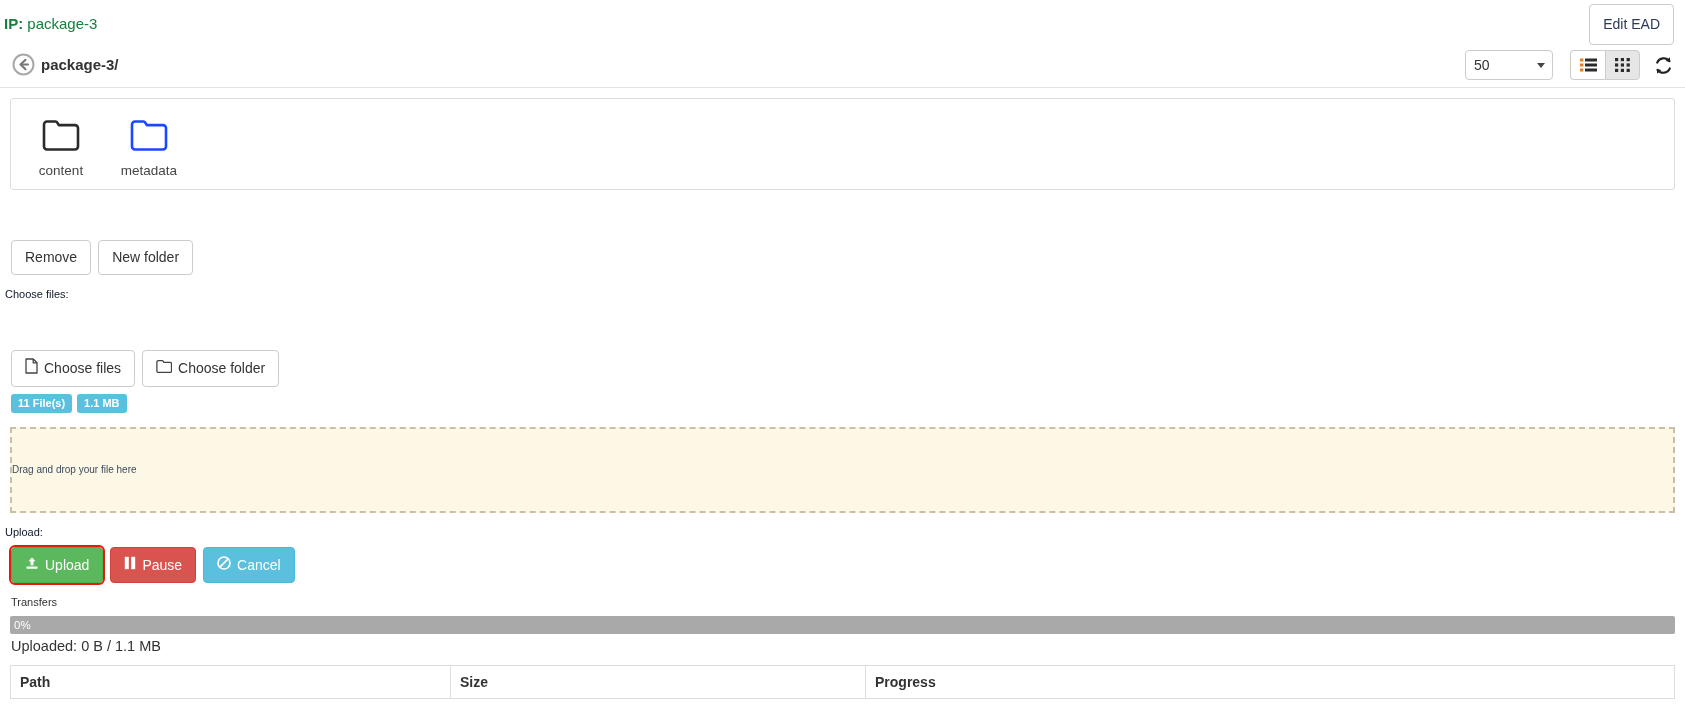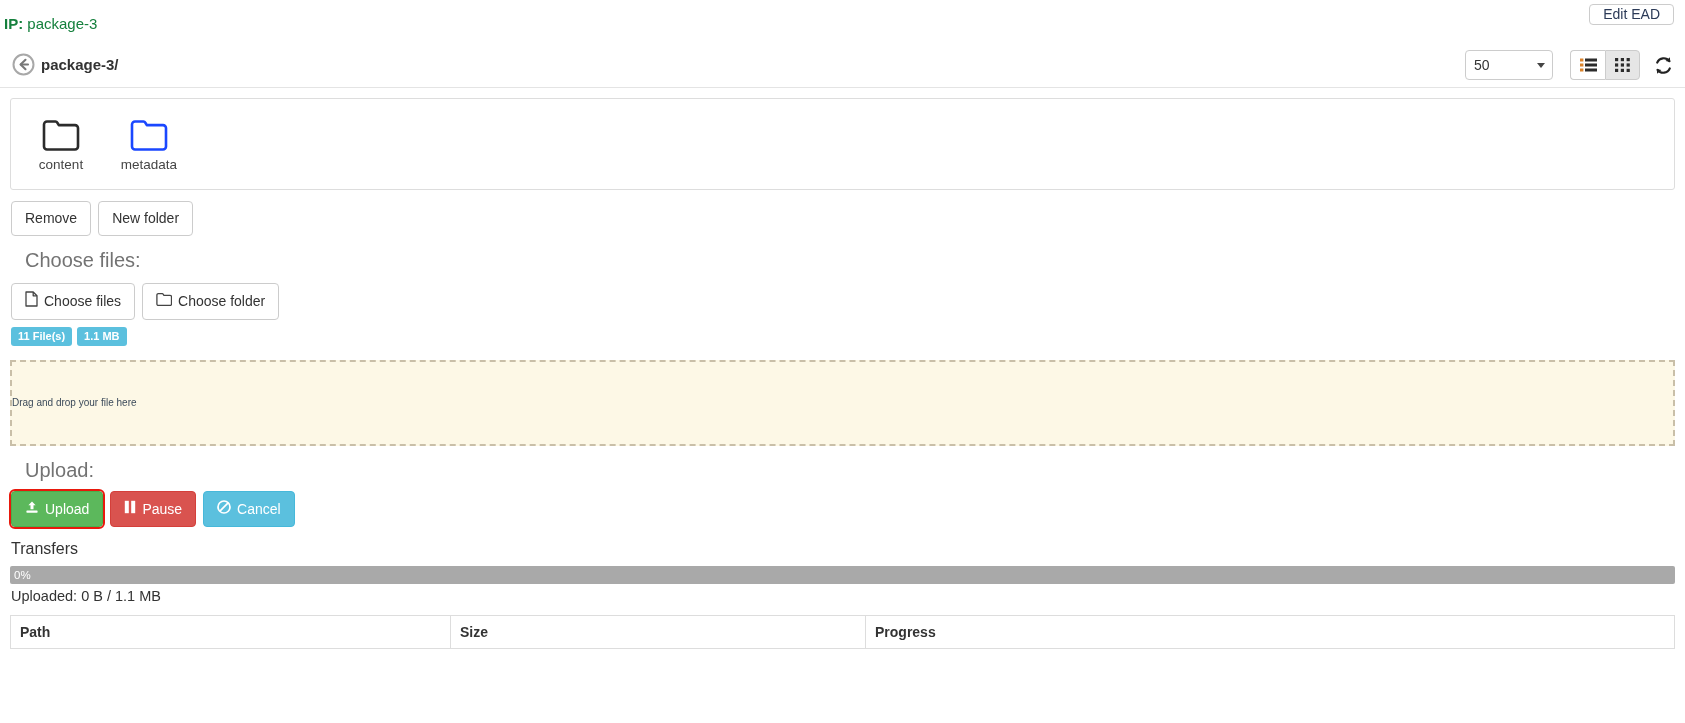--- a/index.html
+++ b/index.html
@@ -41,7 +41,7 @@
     position: absolute;
     right: 11px;
     top: 4px;
-    padding: 0 13px;
+    padding: 10px 13px;
     font-size: 14px;
     color: #2b3a57;
     background: #ffffff;

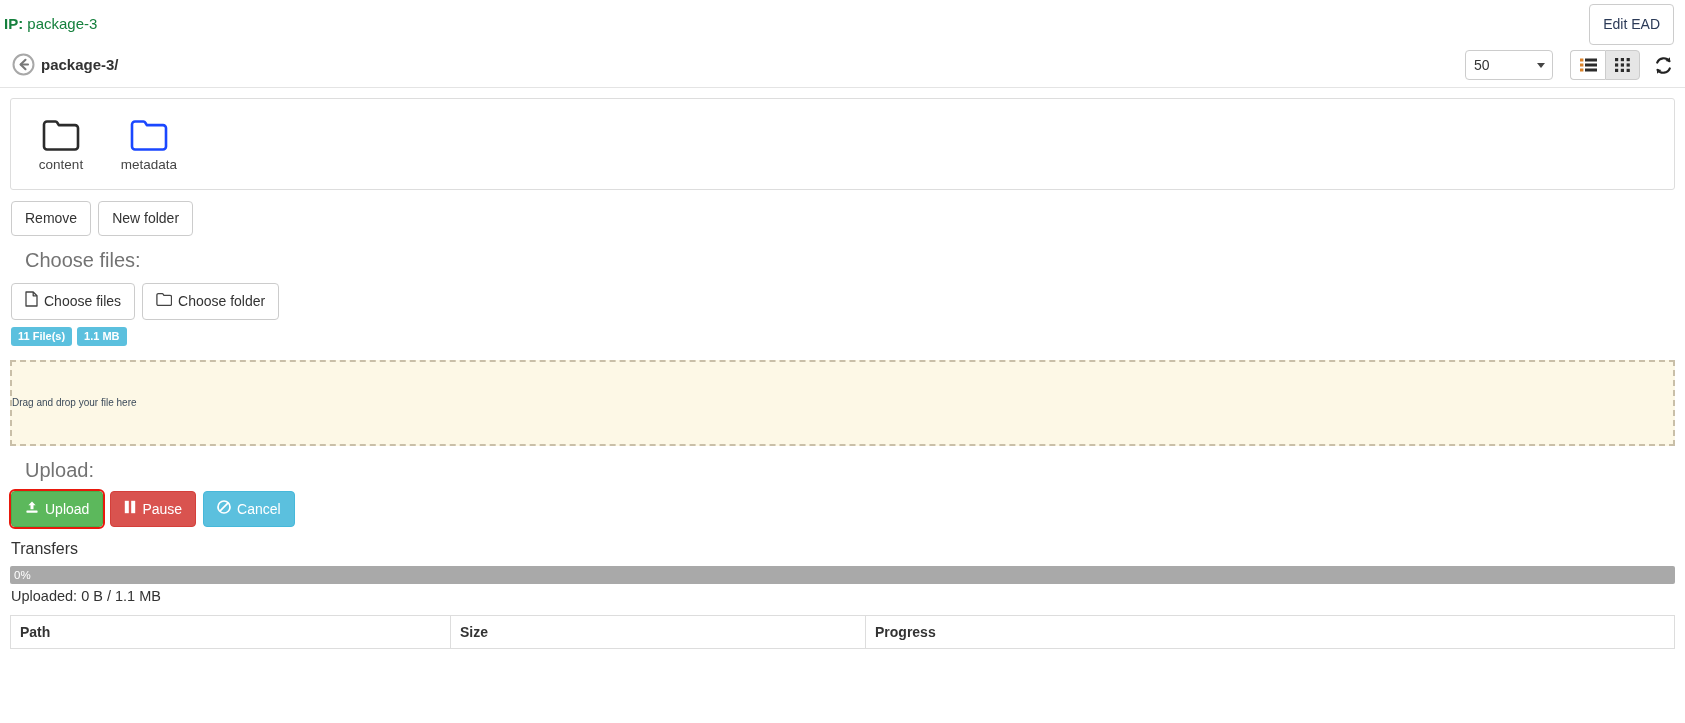--- a/index.html
+++ b/index.html
@@ -150,6 +150,7 @@
   }
   .fileitem .ficon { height: 44px; display:flex; align-items:center; justify-content:center; }
   .fileitem .flabel {
+    margin-top: 6px;
     font-size: 13.5px;
     color: #454545;
     white-space: nowrap;

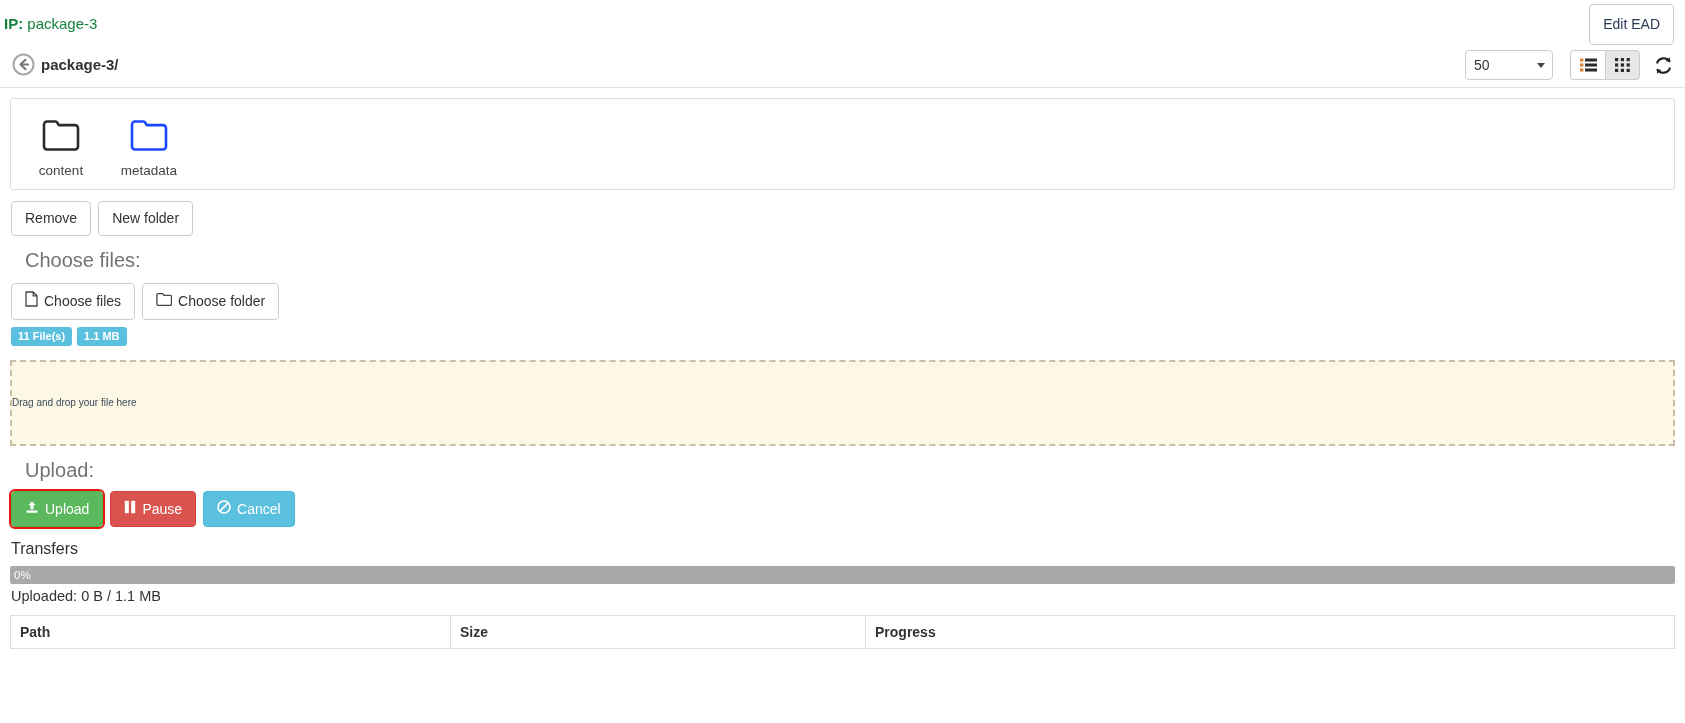--- a/index.html
+++ b/index.html
@@ -172,6 +172,7 @@
     align-items: center;
     gap: 6px;
     white-space: nowrap;
+    margin-top: 39px;
   }
 
   .sectionlabel {

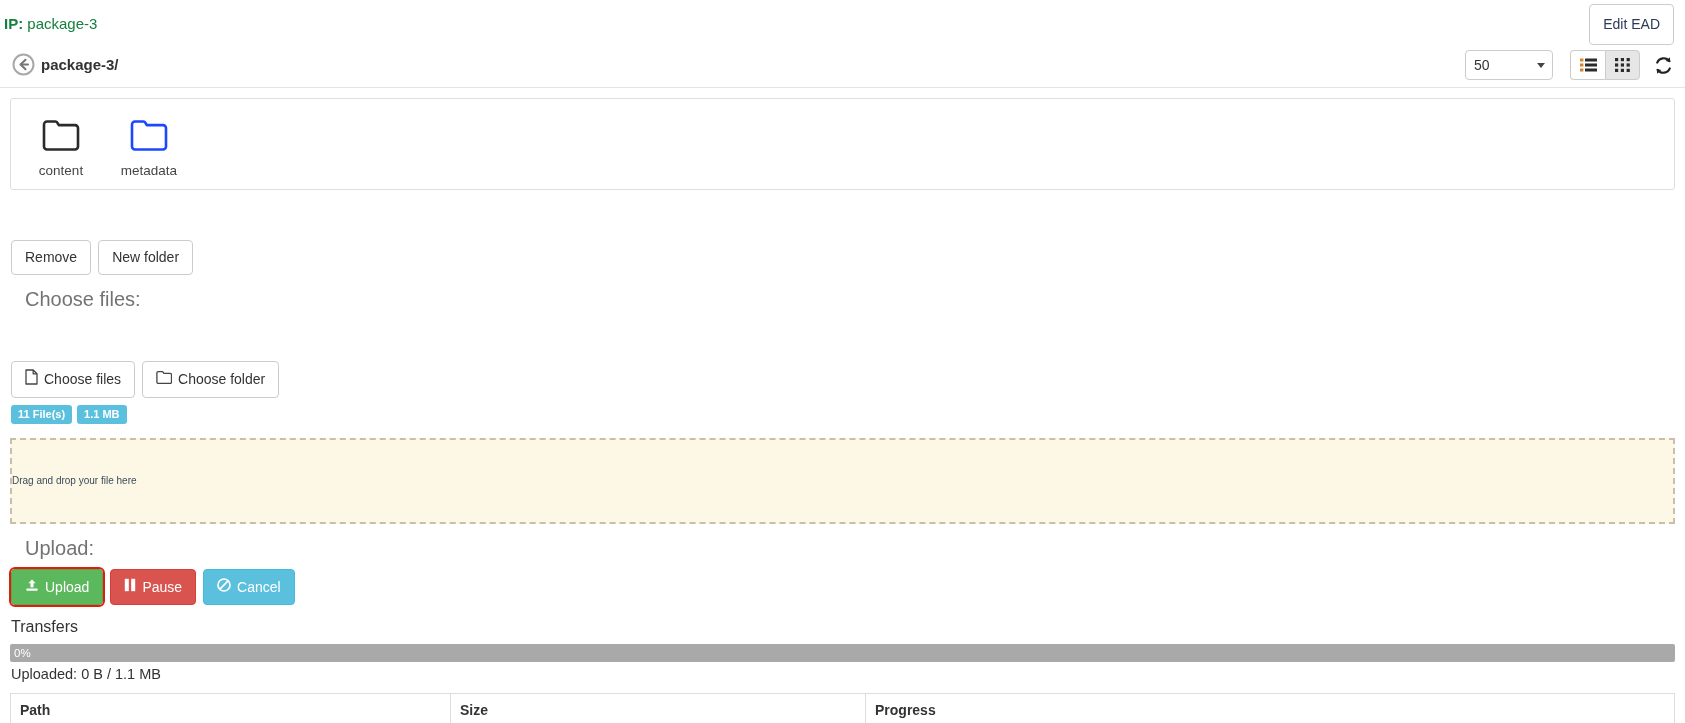--- a/index.html
+++ b/index.html
@@ -176,9 +176,9 @@
   }
 
   .sectionlabel {
-    margin: 13px 0 0 25px;
-    font-size: 20px;
-    color: #737373;
+    margin: 13px 0 0 5px;
+    font-size: 11px;
+    color: #0f172a;
   }
 
   .badgerow { margin: 7px 0 0 11px; display: flex; gap: 5px; }

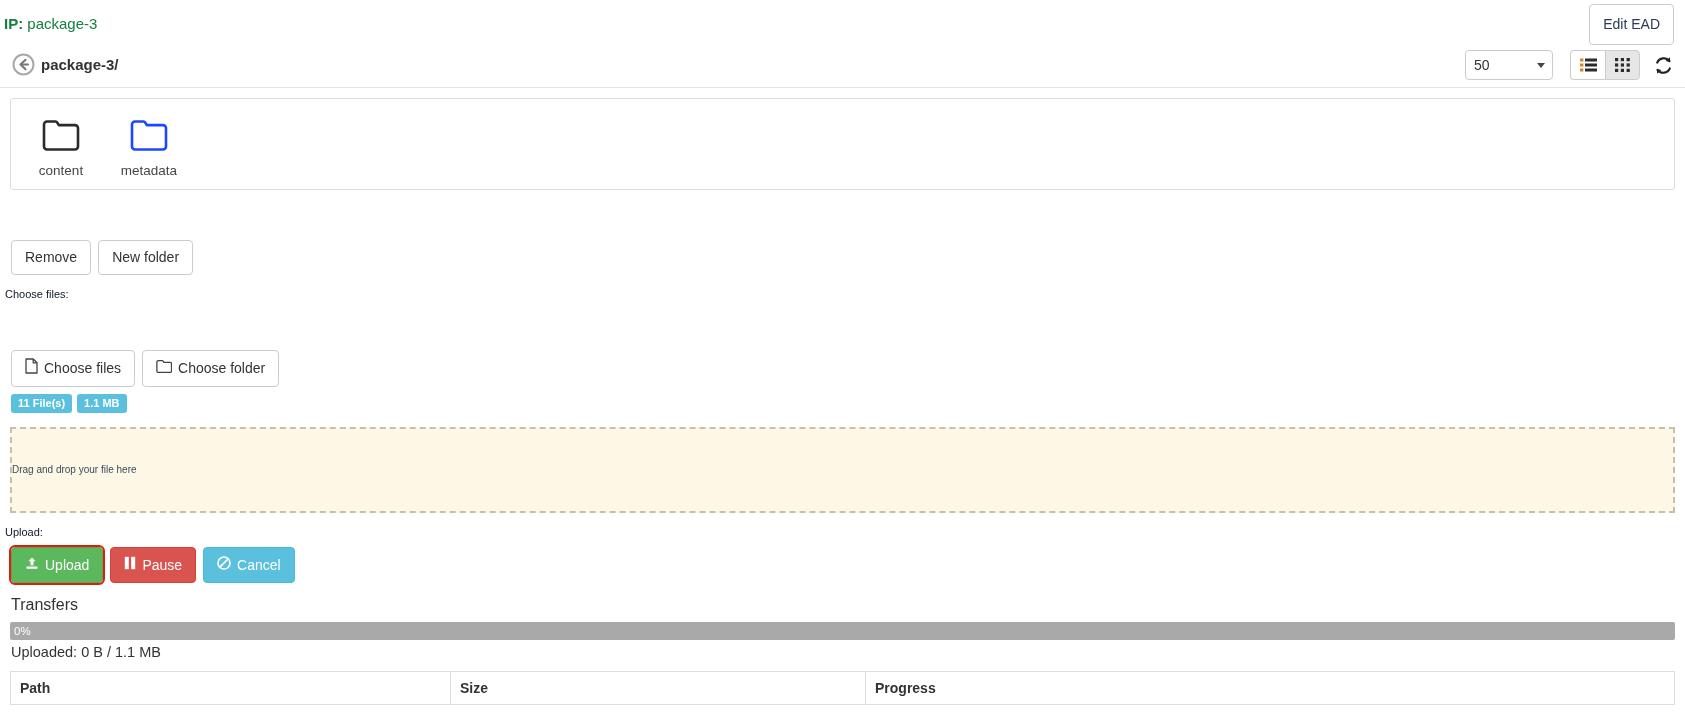--- a/index.html
+++ b/index.html
@@ -230,7 +230,7 @@
 
   .transfers-h {
     margin: 13px 0 0 11px;
-    font-size: 16px;
+    font-size: 11px;
     color: #333;
   }
 

